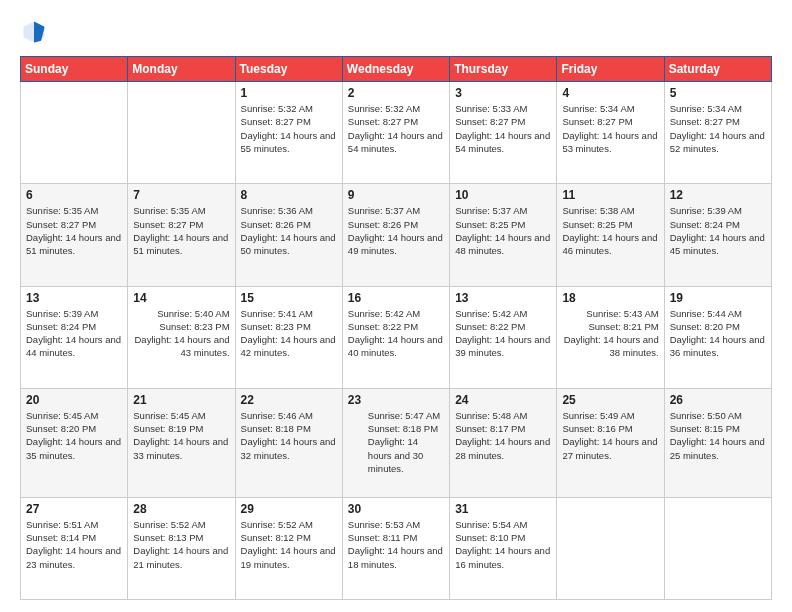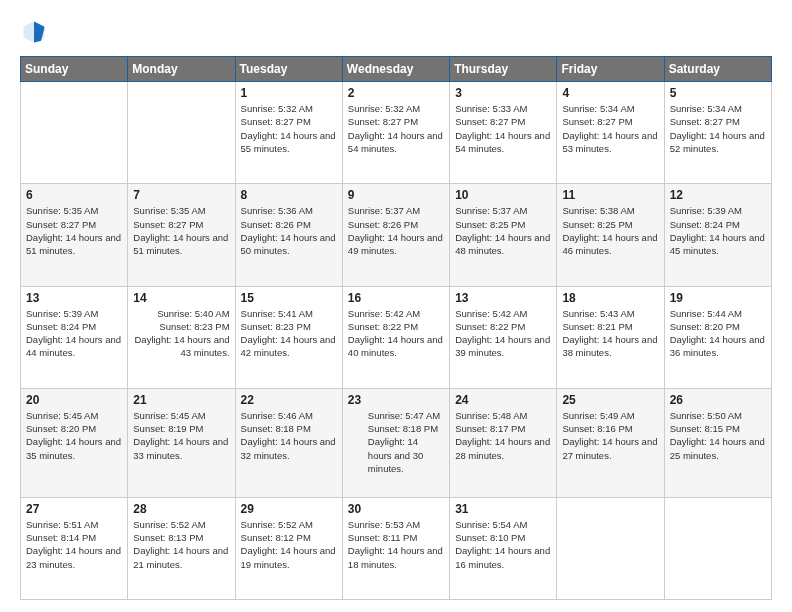--- a/index.html
+++ b/index.html
@@ -61,7 +61,7 @@
       table-layout: fixed;
     }
     .calendar thead tr th {
-      background: #737373;
+      background: #ef4444;
       color: #fff;
       font-size: 12px;
       font-weight: bold;

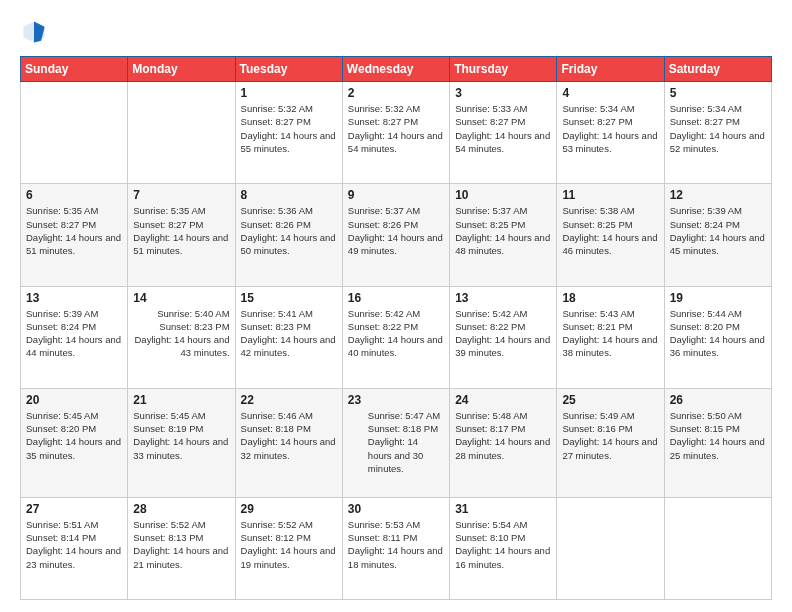--- a/index.html
+++ b/index.html
@@ -243,7 +243,7 @@
           </td>
           <td>
             <span class="day-num">18</span>
-            <div class="cell-info" style="white-space: pre-line;">Sunrise: 5:43 AM
+            <div class="cell-info" style="white-space: pre-line; text-align: right;">Sunrise: 5:43 AM
 Sunset: 8:21 PM
 Daylight: 14 hours and 38 minutes.</div>
           </td>

